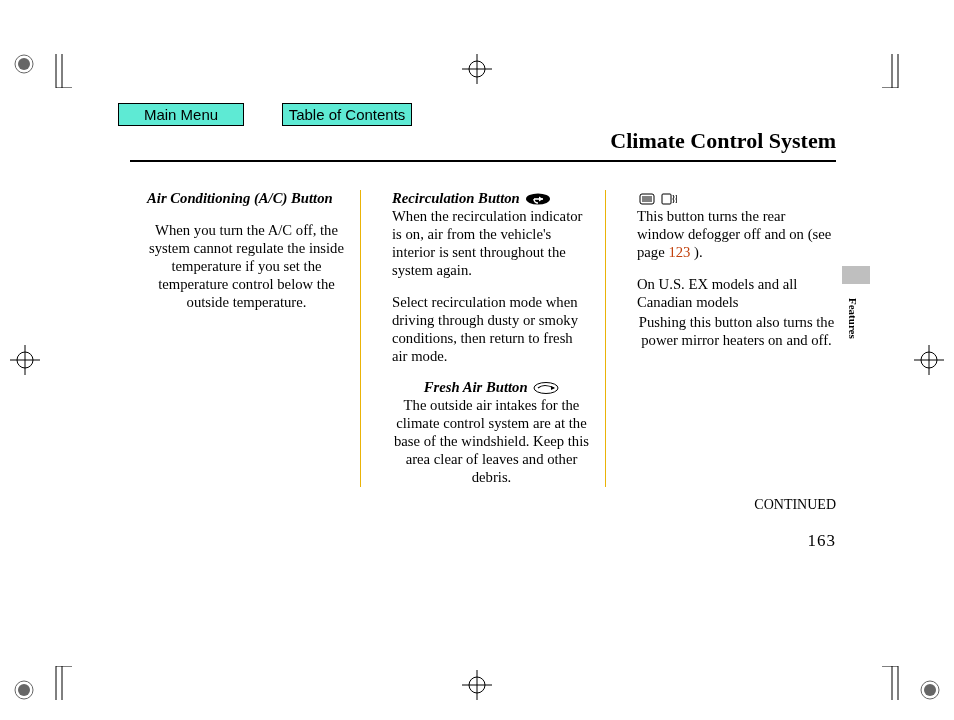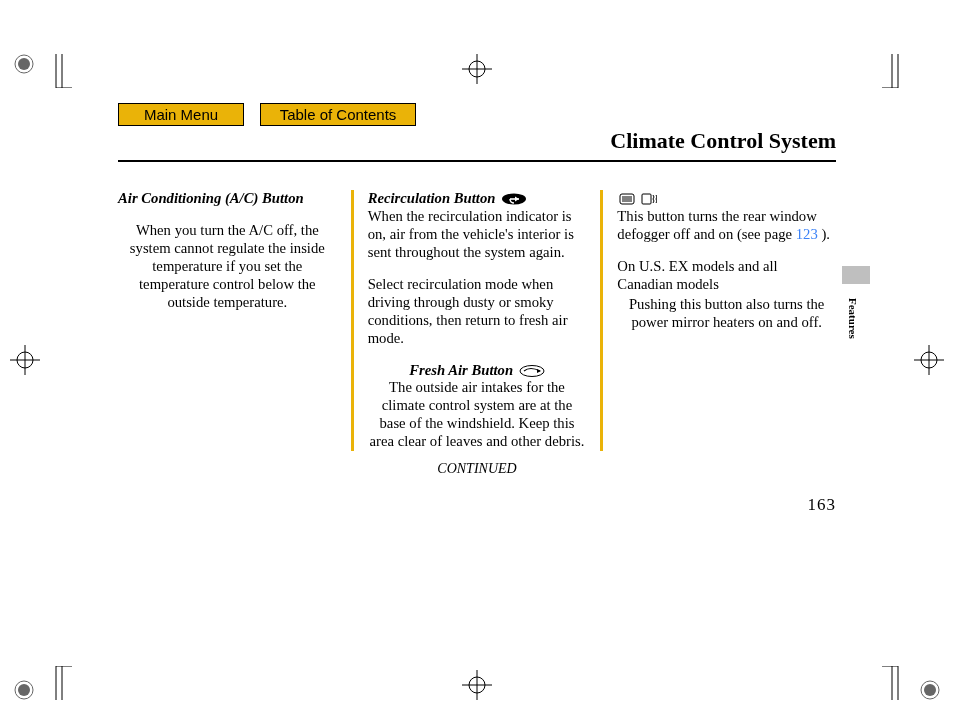--- a/index.html
+++ b/index.html
@@ -40,7 +40,7 @@
     padding: 2px 0;
     font-size: 15px;
     text-align: center;
-    background: #eab308;
+    background: #5eead4;
     cursor: pointer;
     box-sizing: border-box;
   }

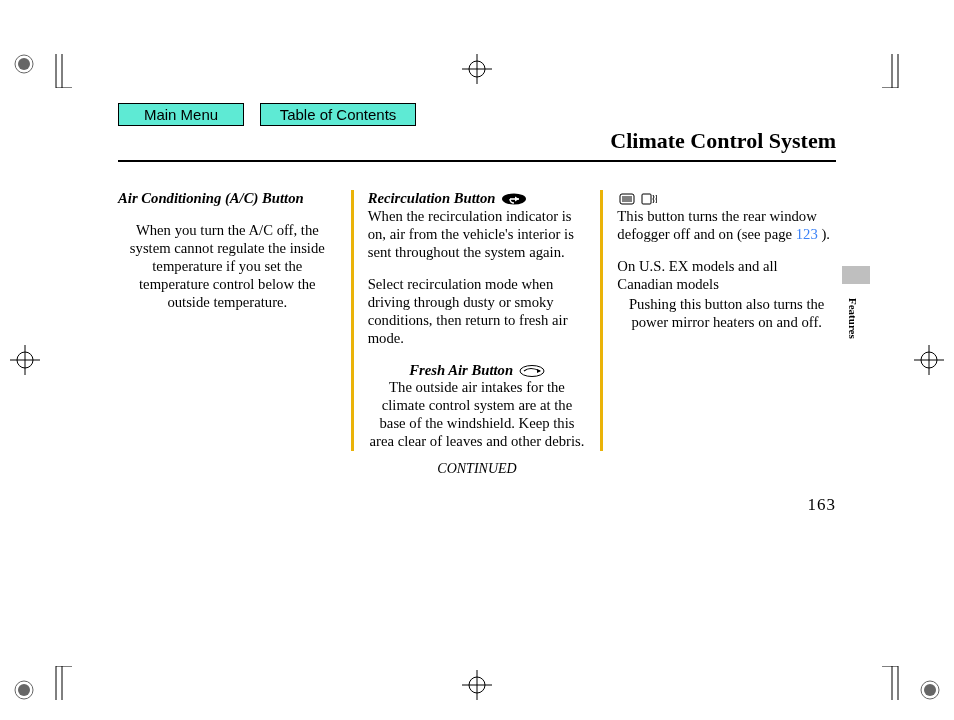--- a/index.html
+++ b/index.html
@@ -45,7 +45,7 @@
     box-sizing: border-box;
   }
   .nav-btn.main  { width: 126px; }
-  .nav-btn.toc   { width: 156px; }
+  .nav-btn.toc   { width: 130px; margin-left: 22px; }
 
   
   .page {

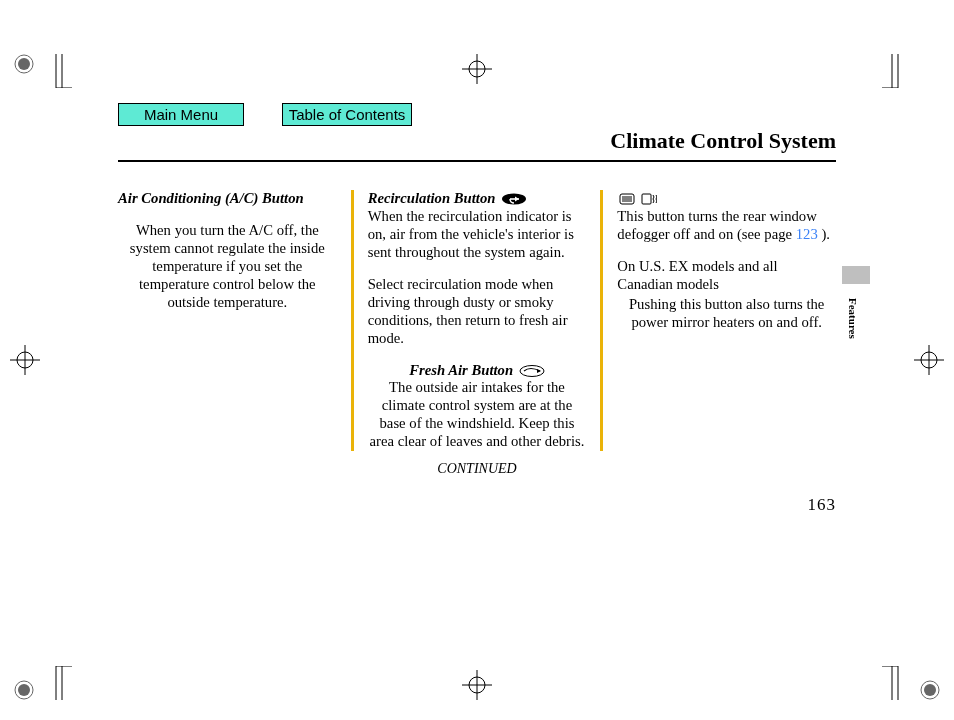--- a/index.html
+++ b/index.html
@@ -51,7 +51,7 @@
   .page {
     position: absolute;
     top: 128px;
-    left: 118px;
+    left: 130px;
     right: 118px;
   }
 

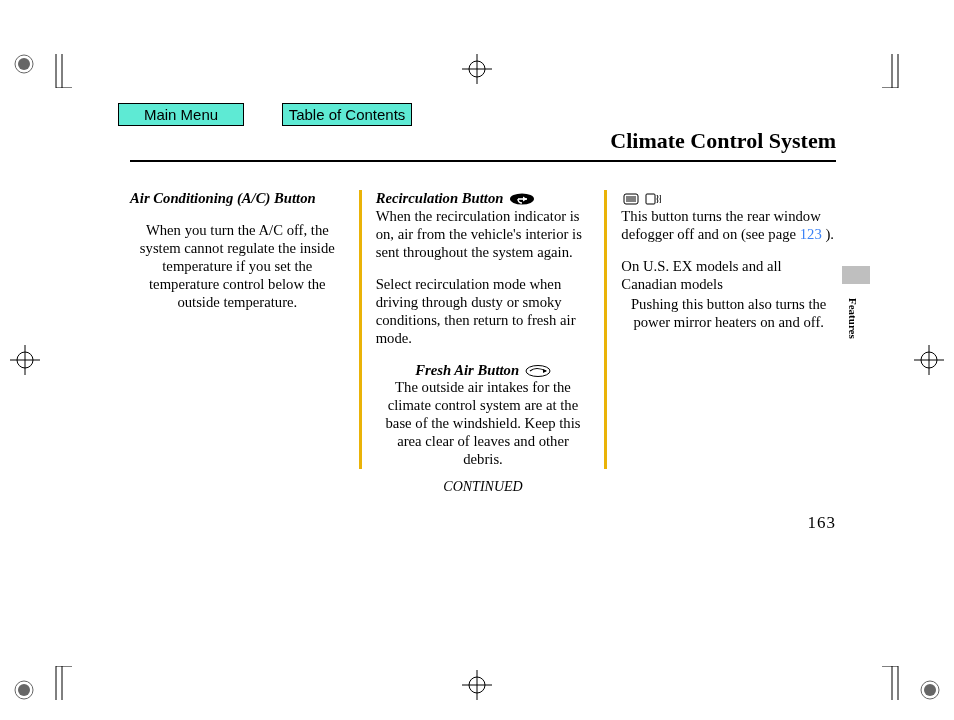--- a/index.html
+++ b/index.html
@@ -88,7 +88,7 @@
     display: inline;
   }
   .note { }
-  p { margin: 0 0 14px 0; }
+  p { margin: 0 0 14px 17px; }
   p:last-child { margin-bottom: 0; text-align: center; }
 
   .pglink {

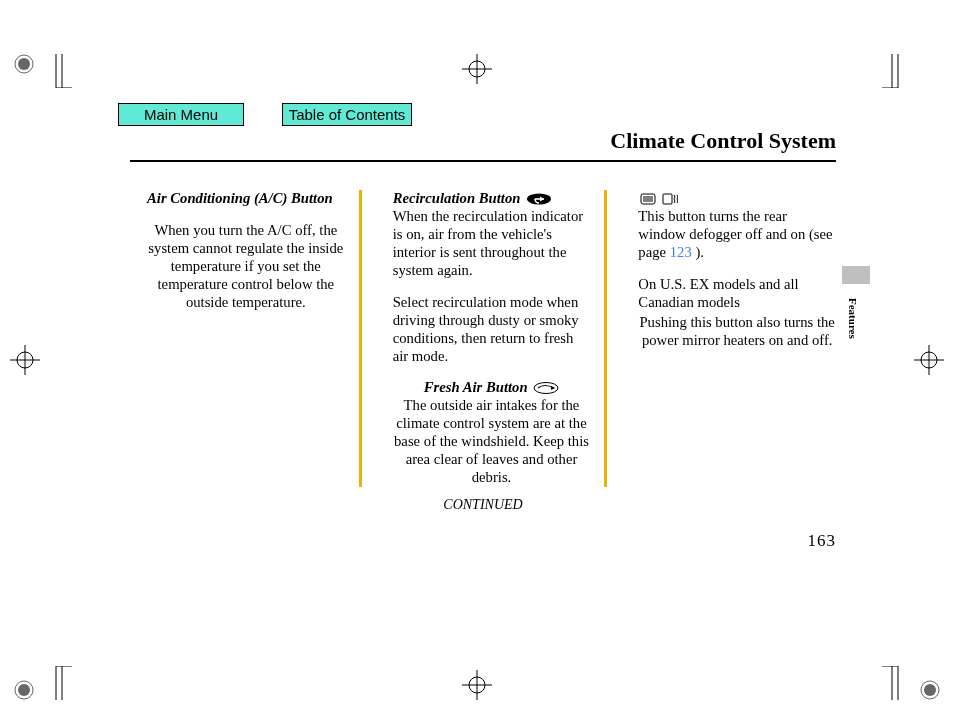--- a/index.html
+++ b/index.html
@@ -77,7 +77,7 @@
     line-height: 1.22;
   }
   .col + .col {
-    border-left: 3px solid #eab308;
+    border-left: 1px solid #eab308;
     padding-left: 14px;
     margin-left: 14px;
   }

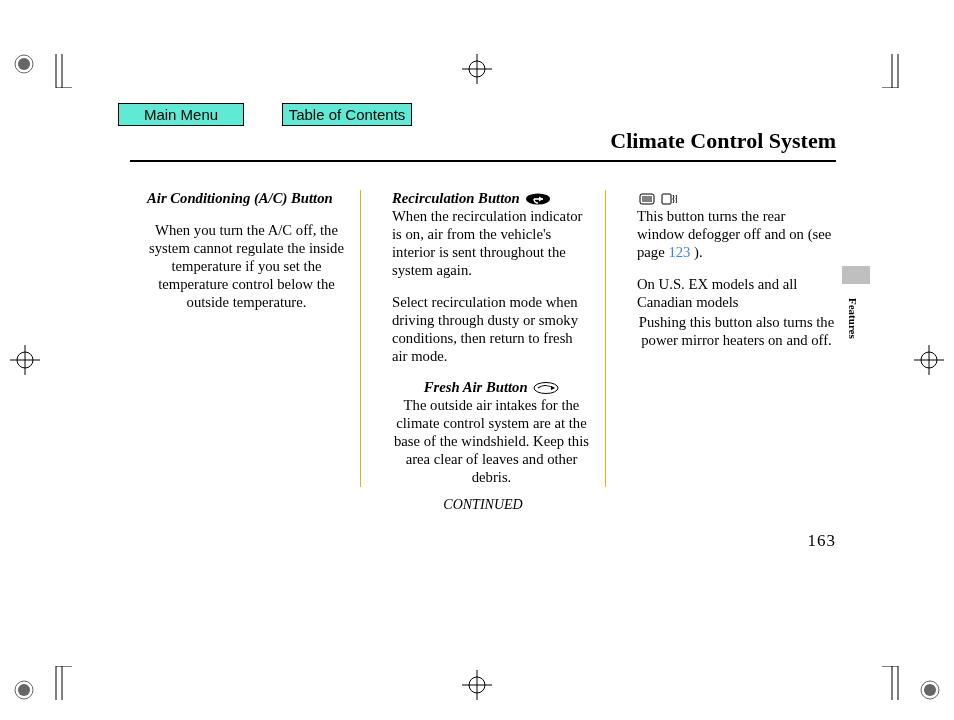--- a/index.html
+++ b/index.html
@@ -92,7 +92,7 @@
   p:last-child { margin-bottom: 0; text-align: center; }
 
   .pglink {
-    color: #3b82f6;
+    color: #c2410c;
     cursor: pointer;
   }
 

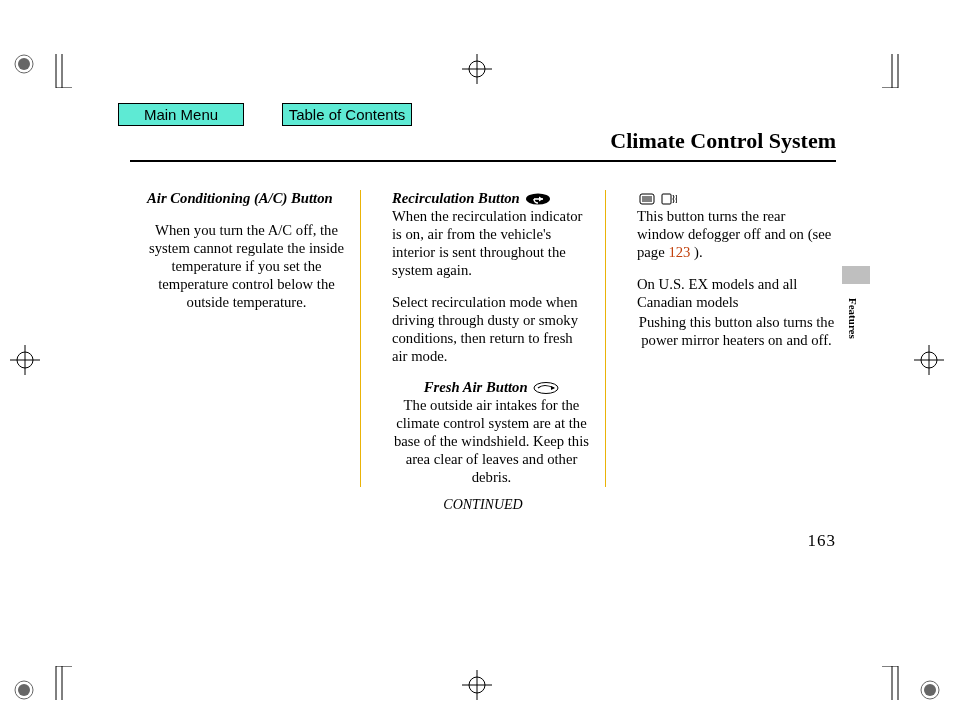--- a/index.html
+++ b/index.html
@@ -123,8 +123,7 @@
   }
 
   .continued {
-    text-align: center;
-    font-style: italic;
+    text-align: right;
     font-size: 14px;
     margin-top: 10px;
   }

